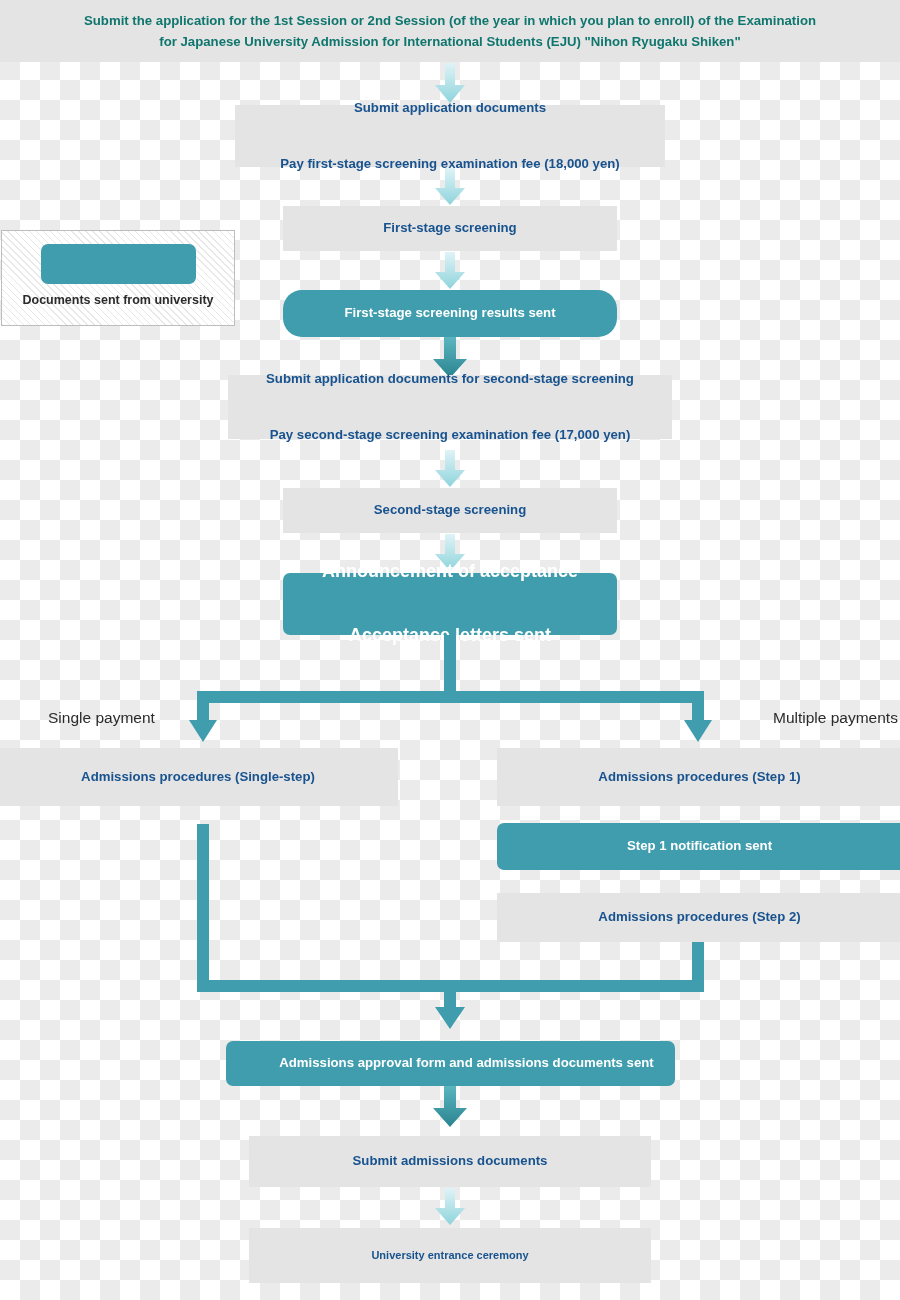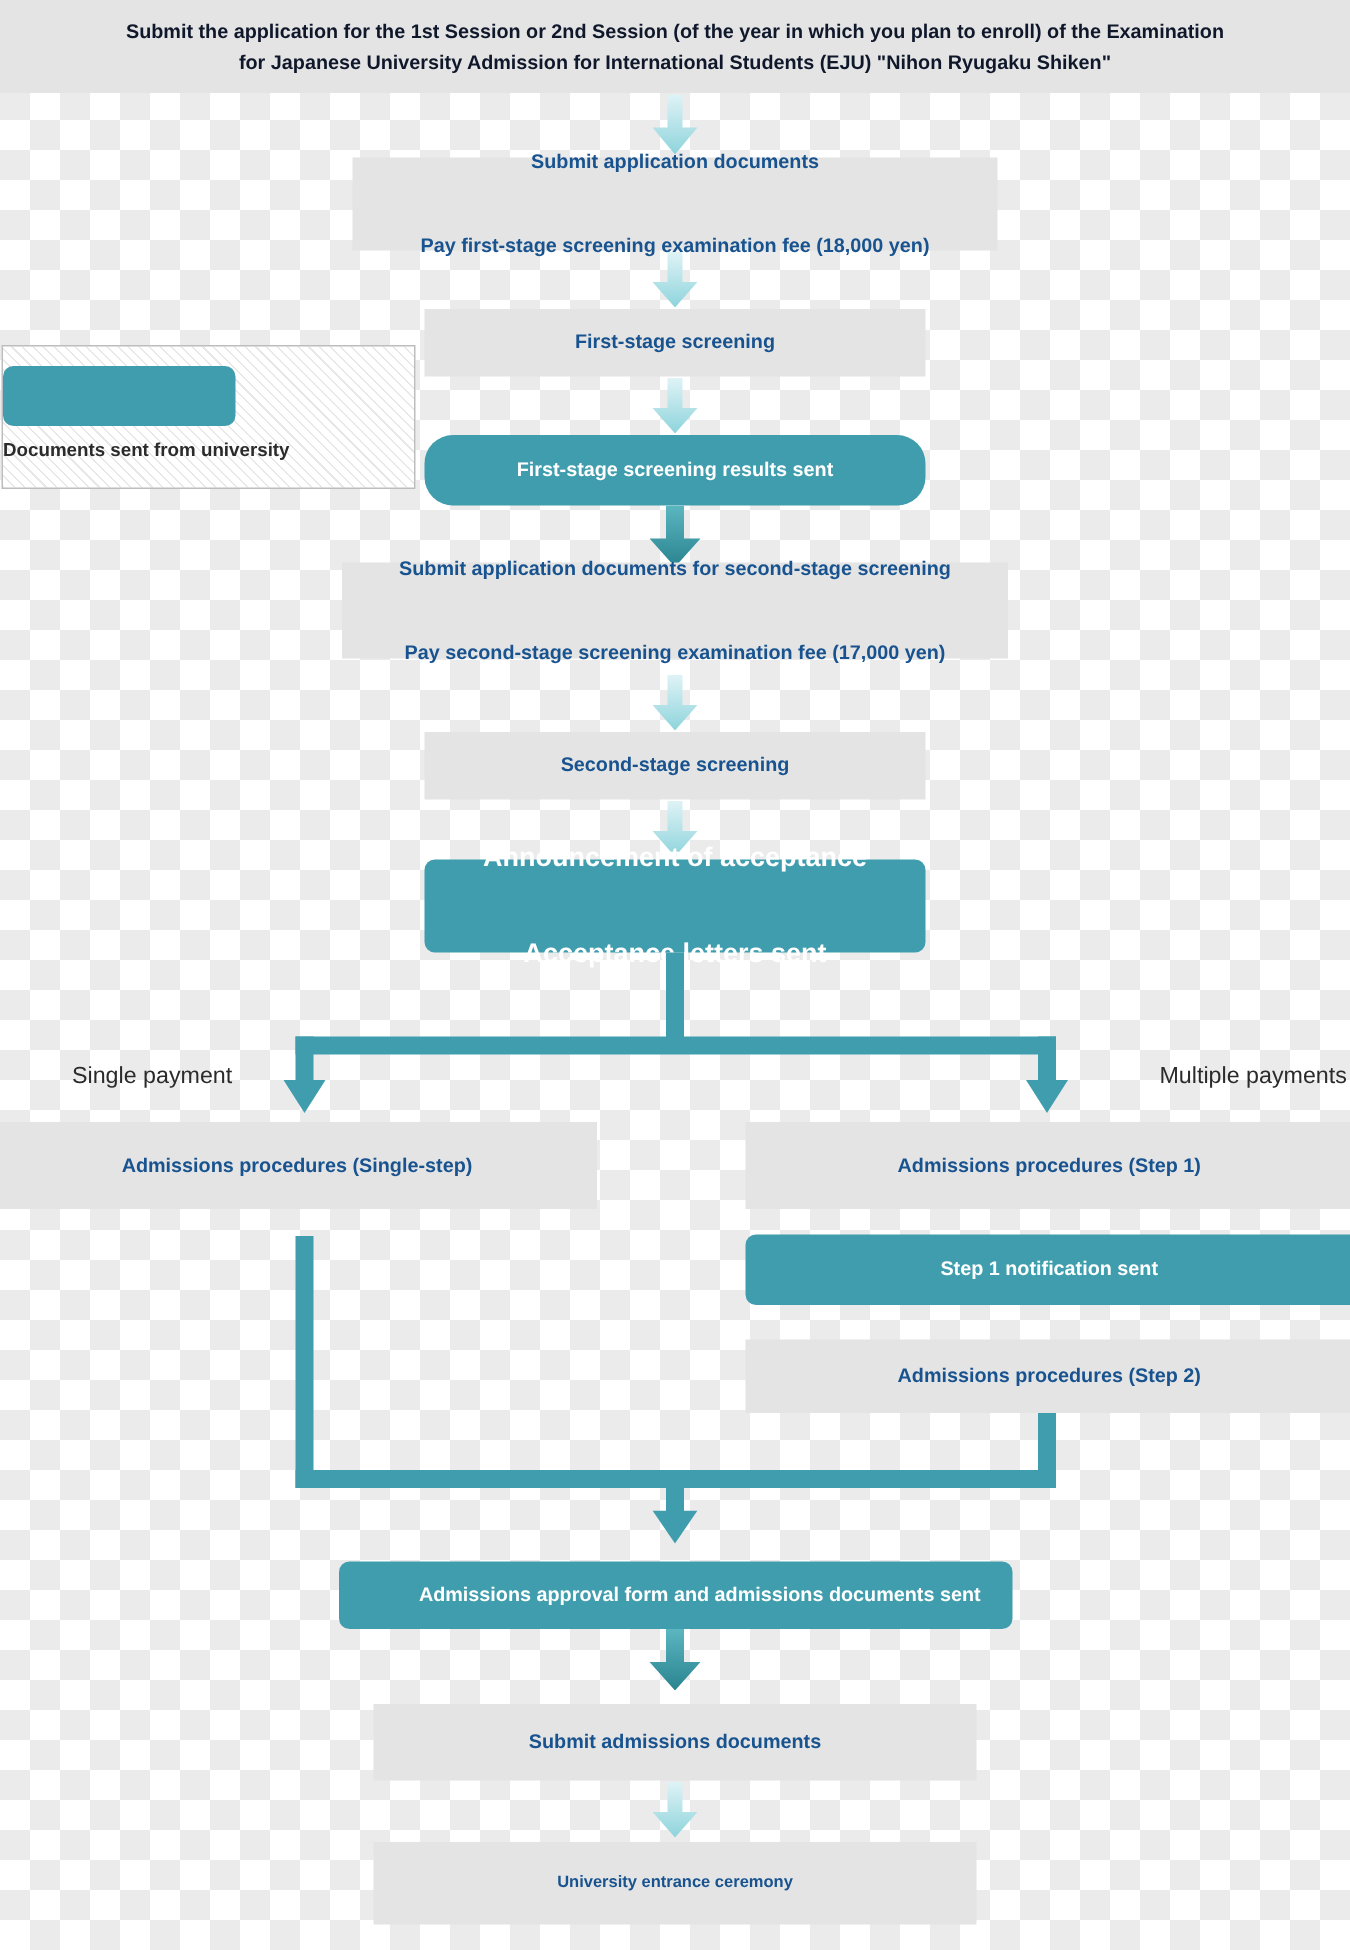--- a/index.html
+++ b/index.html
@@ -59,7 +59,7 @@
     flex-direction: column;
     align-items: center;
     justify-content: center;
-    color: #0f172a;
+    color: #0f766e;
     font-weight: bold;
     font-size: 13.2px;
     line-height: 1.62;

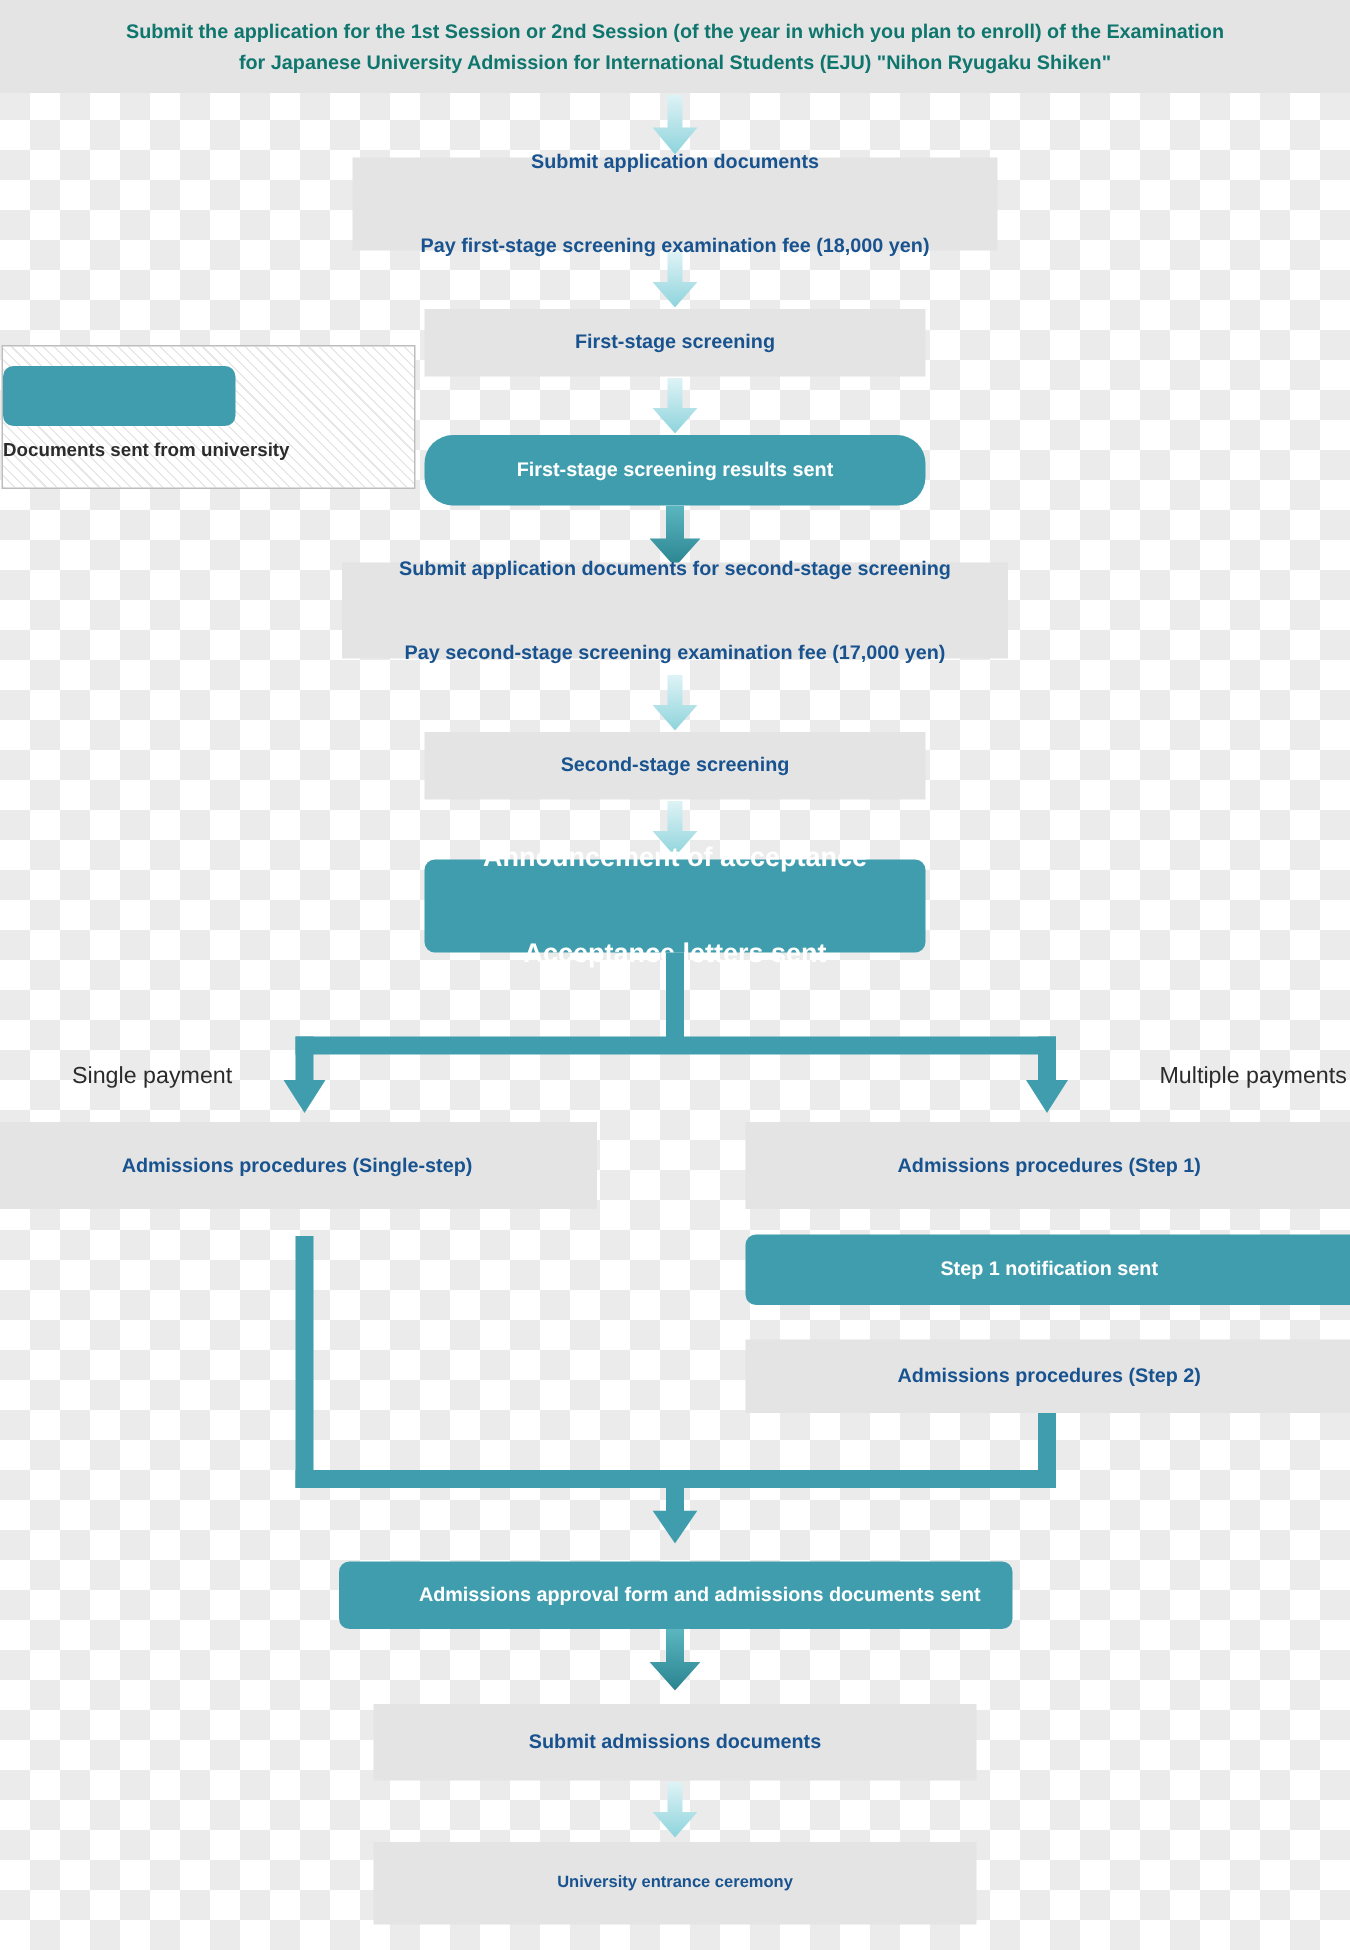--- a/index.html
+++ b/index.html
@@ -70,7 +70,7 @@
   #legend {
     position: absolute;
     left: 1px; top: 230px;
-    width: 276px; height: 96px;
+    width: 234px; height: 96px;
     box-sizing: border-box;
     border: 1px solid #bdbdbd;
     background-color: #ffffff;
@@ -78,7 +78,7 @@
        #e8e8e8 0px, #e8e8e8 1px, #ffffff 1px, #ffffff 5px);
     display: flex;
     flex-direction: column;
-    align-items: flex-start;
+    align-items: center;
   }
   #legend-swatch {
     width: 155px; height: 40px;

